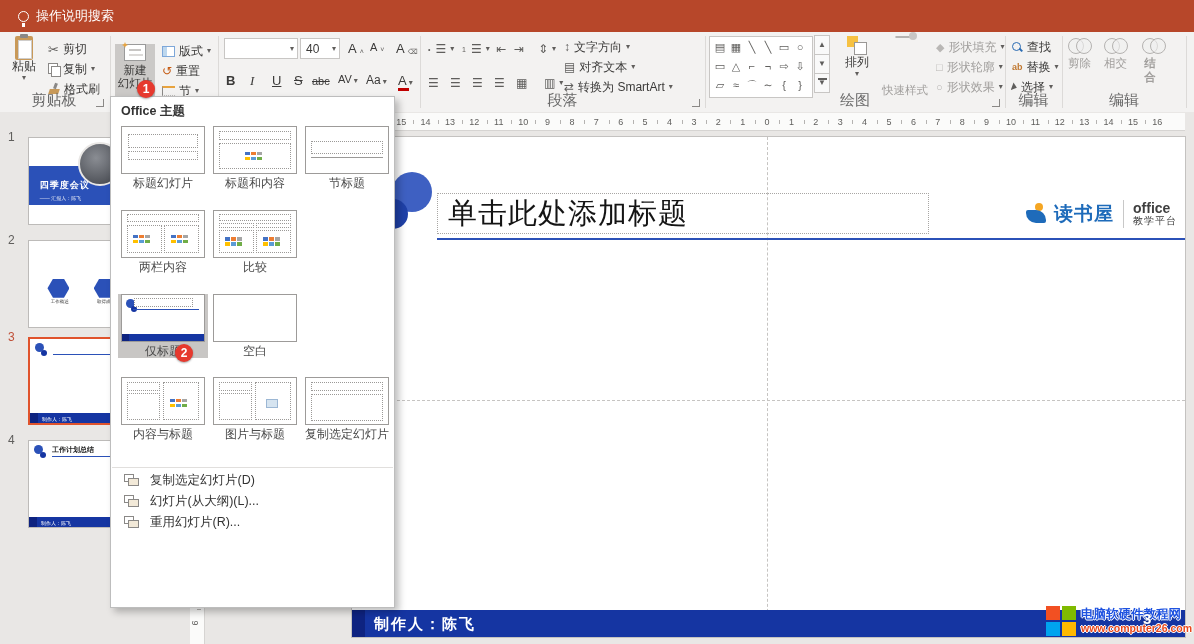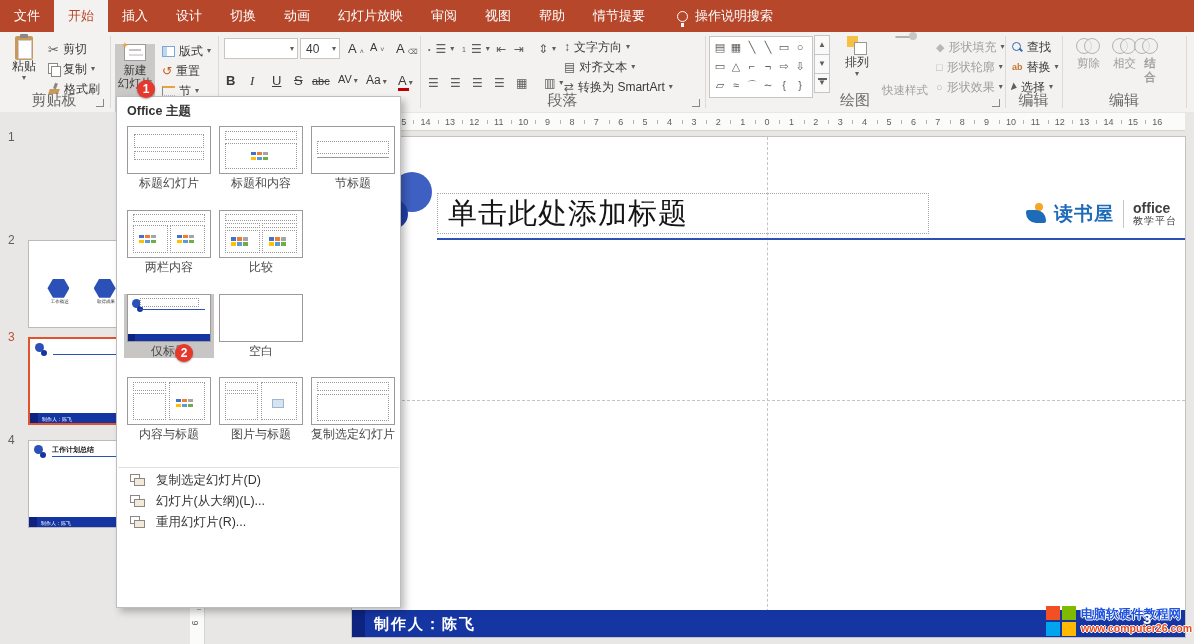--- a/index.html
+++ b/index.html
@@ -188,19 +188,6 @@
 <div id="app">
 
   <div class="tabbar">
-    <div class="tabs">
-        <div class="tab">文件</div>
-        <div class="tab active">开始</div>
-        <div class="tab">插入</div>
-        <div class="tab">设计</div>
-        <div class="tab">切换</div>
-        <div class="tab">动画</div>
-        <div class="tab">幻灯片放映</div>
-        <div class="tab">审阅</div>
-        <div class="tab">视图</div>
-        <div class="tab">帮助</div>
-        <div class="tab">情节提要</div>
-      </div>
     <div class="tellme">
       <span class="bulb"></span>
       <span>操作说明搜索</span>

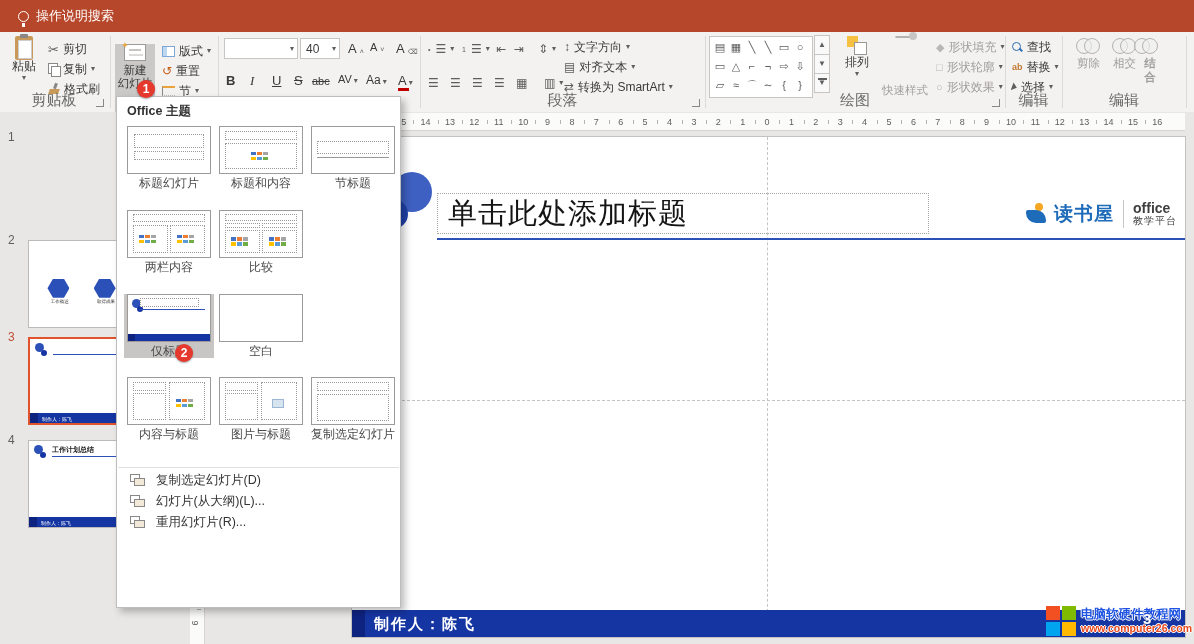--- a/index.html
+++ b/index.html
@@ -81,7 +81,7 @@
   .ic-find::after{content:"";position:absolute;left:7px;top:7px;width:4px;height:1.5px;background:#2B6CB3;transform:rotate(45deg);}
   .ic-rep{font-size:9px;color:#C07830;font-weight:bold;line-height:1;}
   .ic-sel{width:0;height:0;border-left:5px solid #5F5E5C;border-top:4px solid transparent;border-bottom:4px solid transparent;transform:rotate(20deg);}
-  .mcol{position:absolute;top:6px;display:flex;flex-direction:column;align-items:flex-end;gap:3px;font-size:11.5px;color:#A19F9D;text-align:center;line-height:1.2;}
+  .mcol{position:absolute;top:6px;display:flex;flex-direction:column;align-items:flex-start;gap:3px;font-size:11.5px;color:#A19F9D;text-align:center;line-height:1.2;}
   .ic-mer{width:24px;height:16px;position:relative;}
   .ic-mer::before,.ic-mer::after{content:"";position:absolute;top:0;width:14px;height:14px;border:1px solid #B5B3B1;border-radius:50%;background:rgba(240,240,240,.6);}
   .ic-mer::before{left:0;} .ic-mer::after{left:8px;}

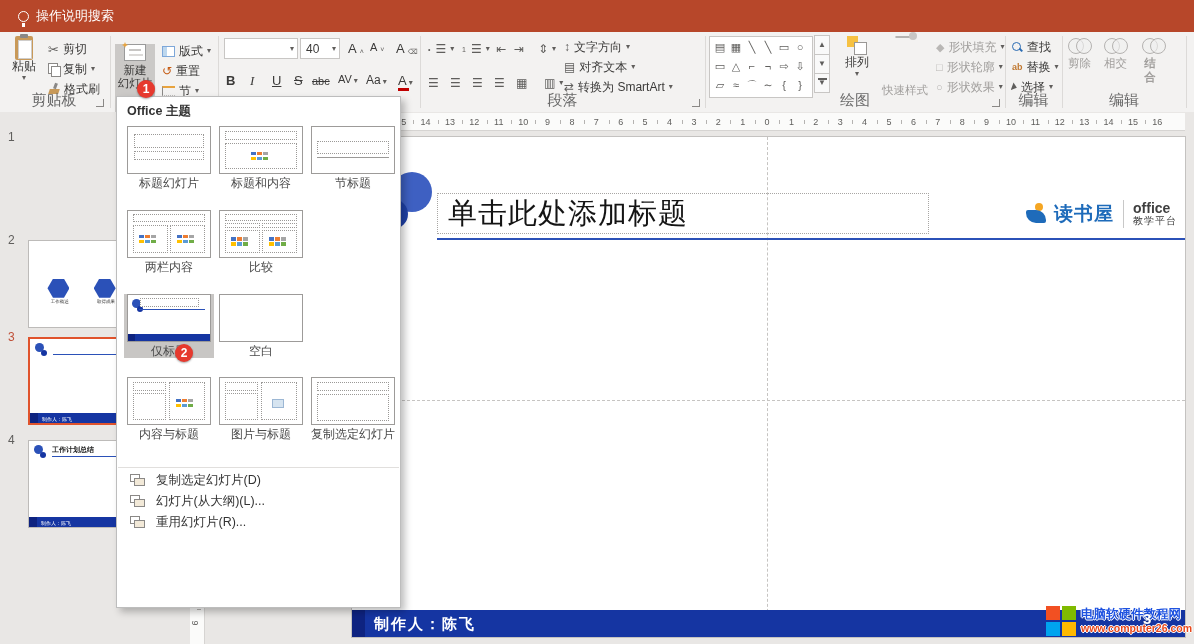--- a/index.html
+++ b/index.html
@@ -144,7 +144,7 @@
   .th-foot{position:absolute;left:12px;top:2.5px;font-size:5px;color:#fff;}
 
   
-  .dropdown{position:absolute;left:116px;top:96px;width:285px;height:512px;background:#fff;border:1px solid #BDBDBD;
+  .dropdown{position:absolute;left:110px;top:96px;width:285px;height:512px;background:#fff;border:1px solid #BDBDBD;
             box-shadow:4px 4px 7px rgba(0,0,0,.25);z-index:50;}
   .dd-header{padding:6px 10px 4px;font-size:12.5px;font-weight:bold;color:#333;}
   .dd-grid{display:flex;flex-wrap:wrap;padding:0 0 0 6px;}

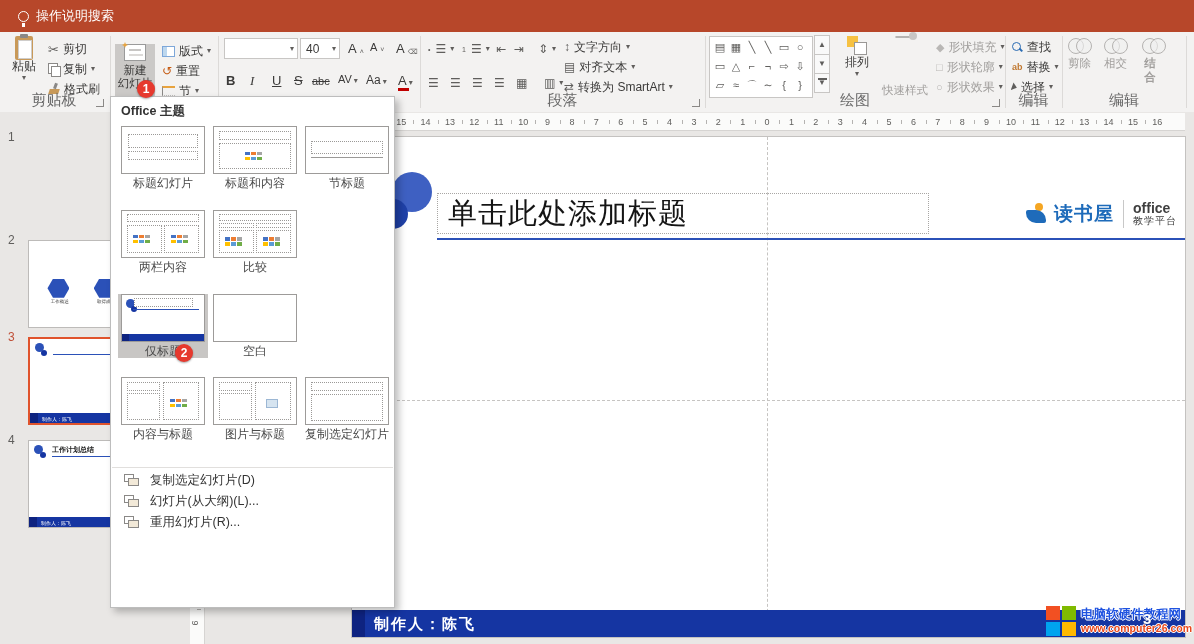--- a/index.html
+++ b/index.html
@@ -499,6 +499,12 @@
 
   <div class="panel">
       <div class="pnum" style="top:18px">1</div>
+      <div class="pthumb" style="top:25px">
+        <div class="cv-band"></div>
+        <div class="cv-photo"></div>
+        <div class="cv-title">四季度会议</div>
+        <div class="cv-sub">—— 汇报人：陈飞</div>
+      </div>
       <div class="pnum" style="top:121px">2</div>
       <div class="pthumb" style="top:128px">
         <div class="toc-disc">

